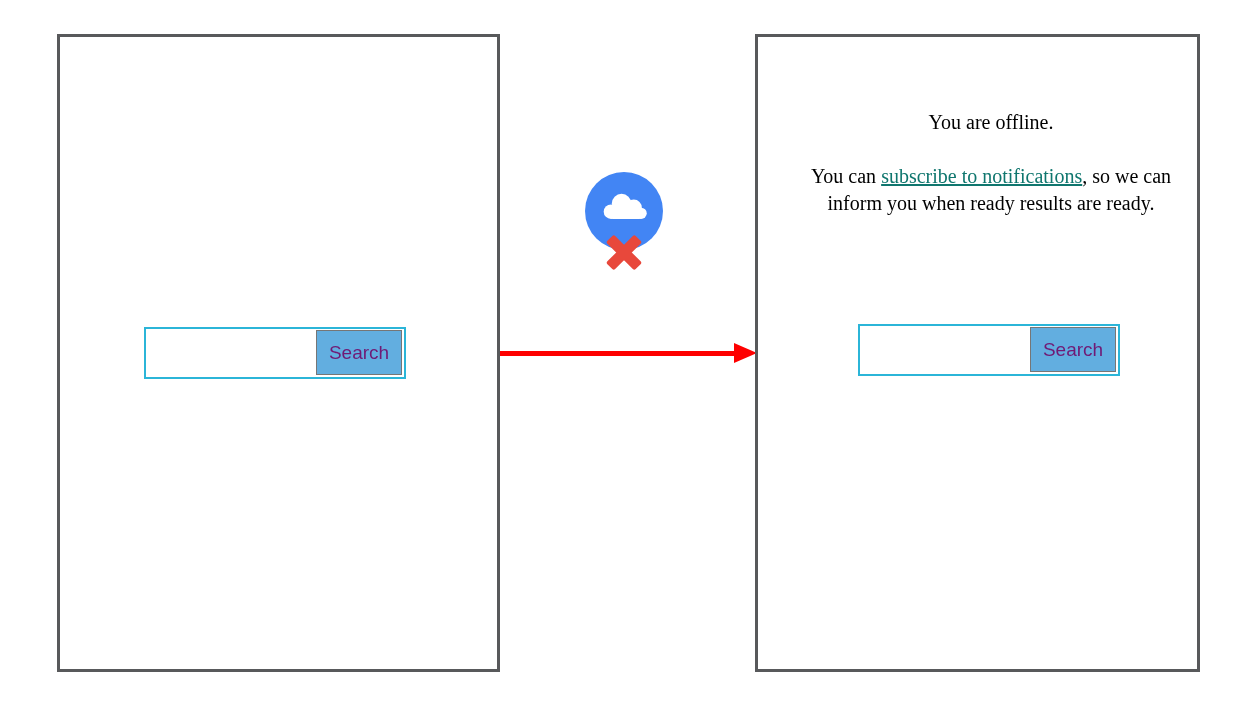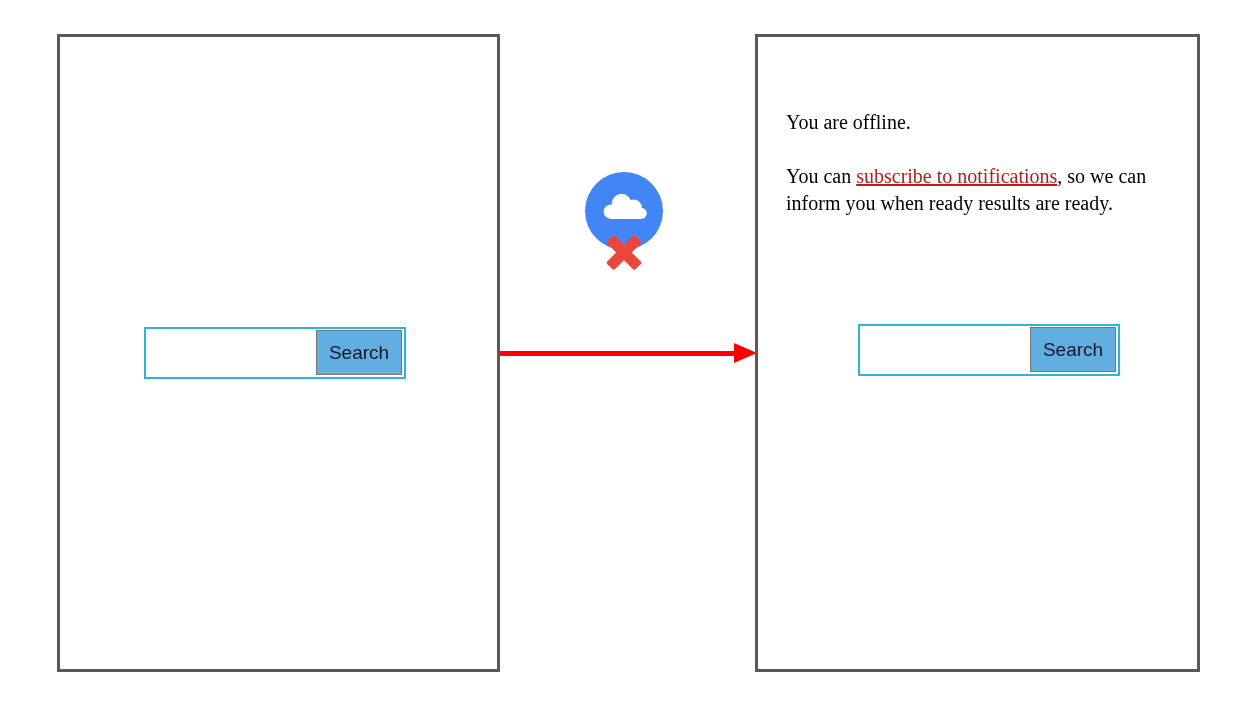--- a/index.html
+++ b/index.html
@@ -60,7 +60,7 @@
     font: 20px/27px "Liberation Serif", serif;
     color: #000000;
   }
-  .message p { margin: 0 0 27px 0; }
+  .message p { margin: 0 0 27px 0; text-align: center; }
   .message a {
     color: #b91c1c;
     text-decoration: underline;

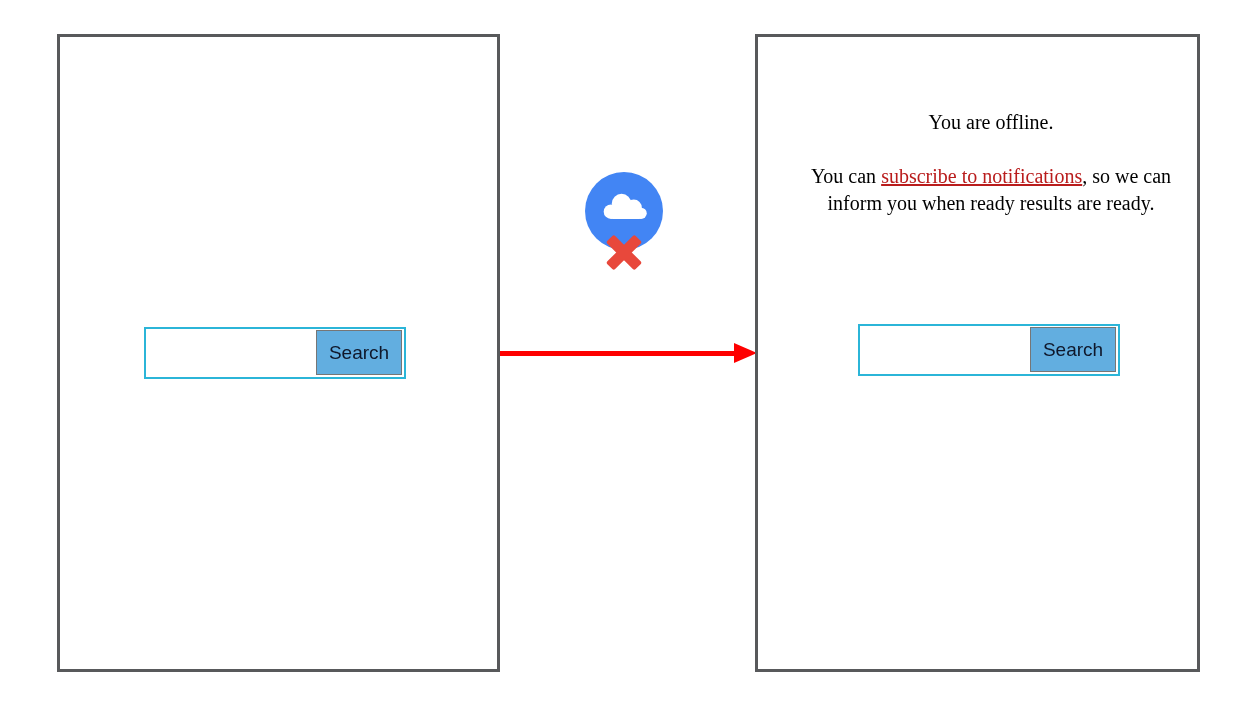--- a/index.html
+++ b/index.html
@@ -62,7 +62,7 @@
   }
   .message p { margin: 0 0 27px 0; text-align: center; }
   .message a {
-    color: #b91c1c;
+    color: #0f766e;
     text-decoration: underline;
     cursor: pointer;
   }

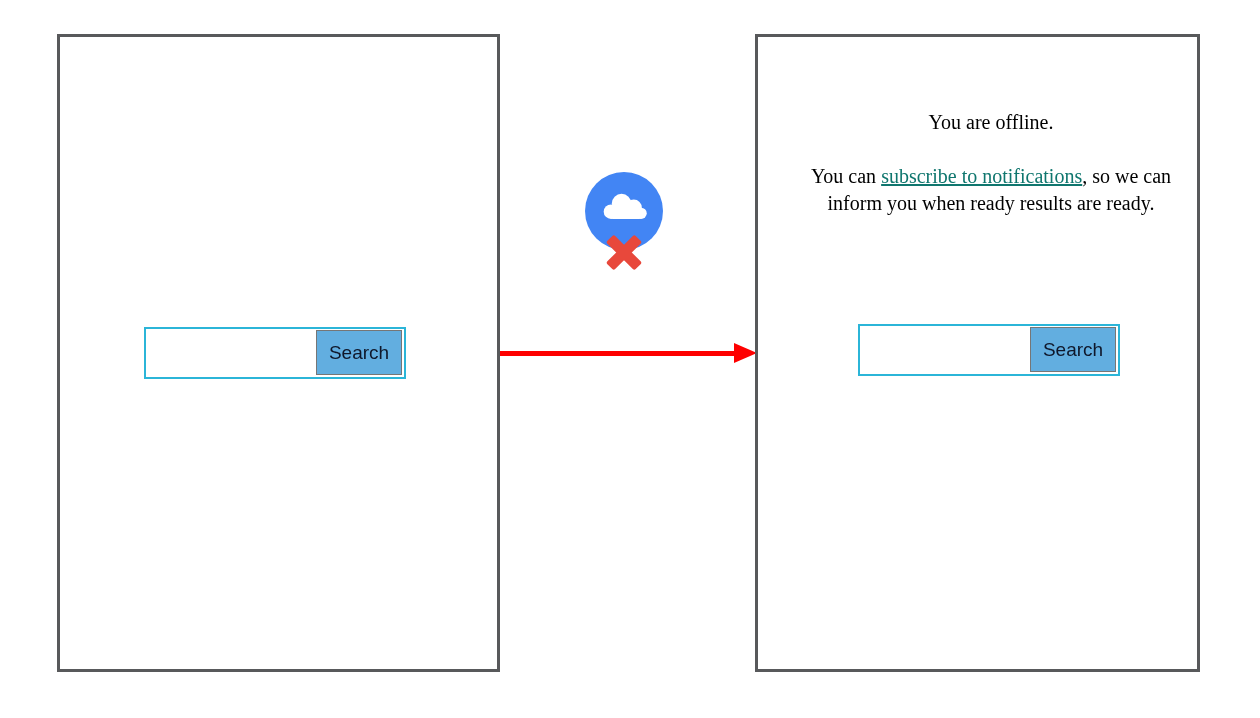--- a/index.html
+++ b/index.html
@@ -48,7 +48,7 @@
     background: #62aee0;
     border: 1px solid #767676;
     font: 19px "Liberation Sans", sans-serif;
-    color: #0f172a;
+    color: #701a75;
     cursor: pointer;
   }
 

